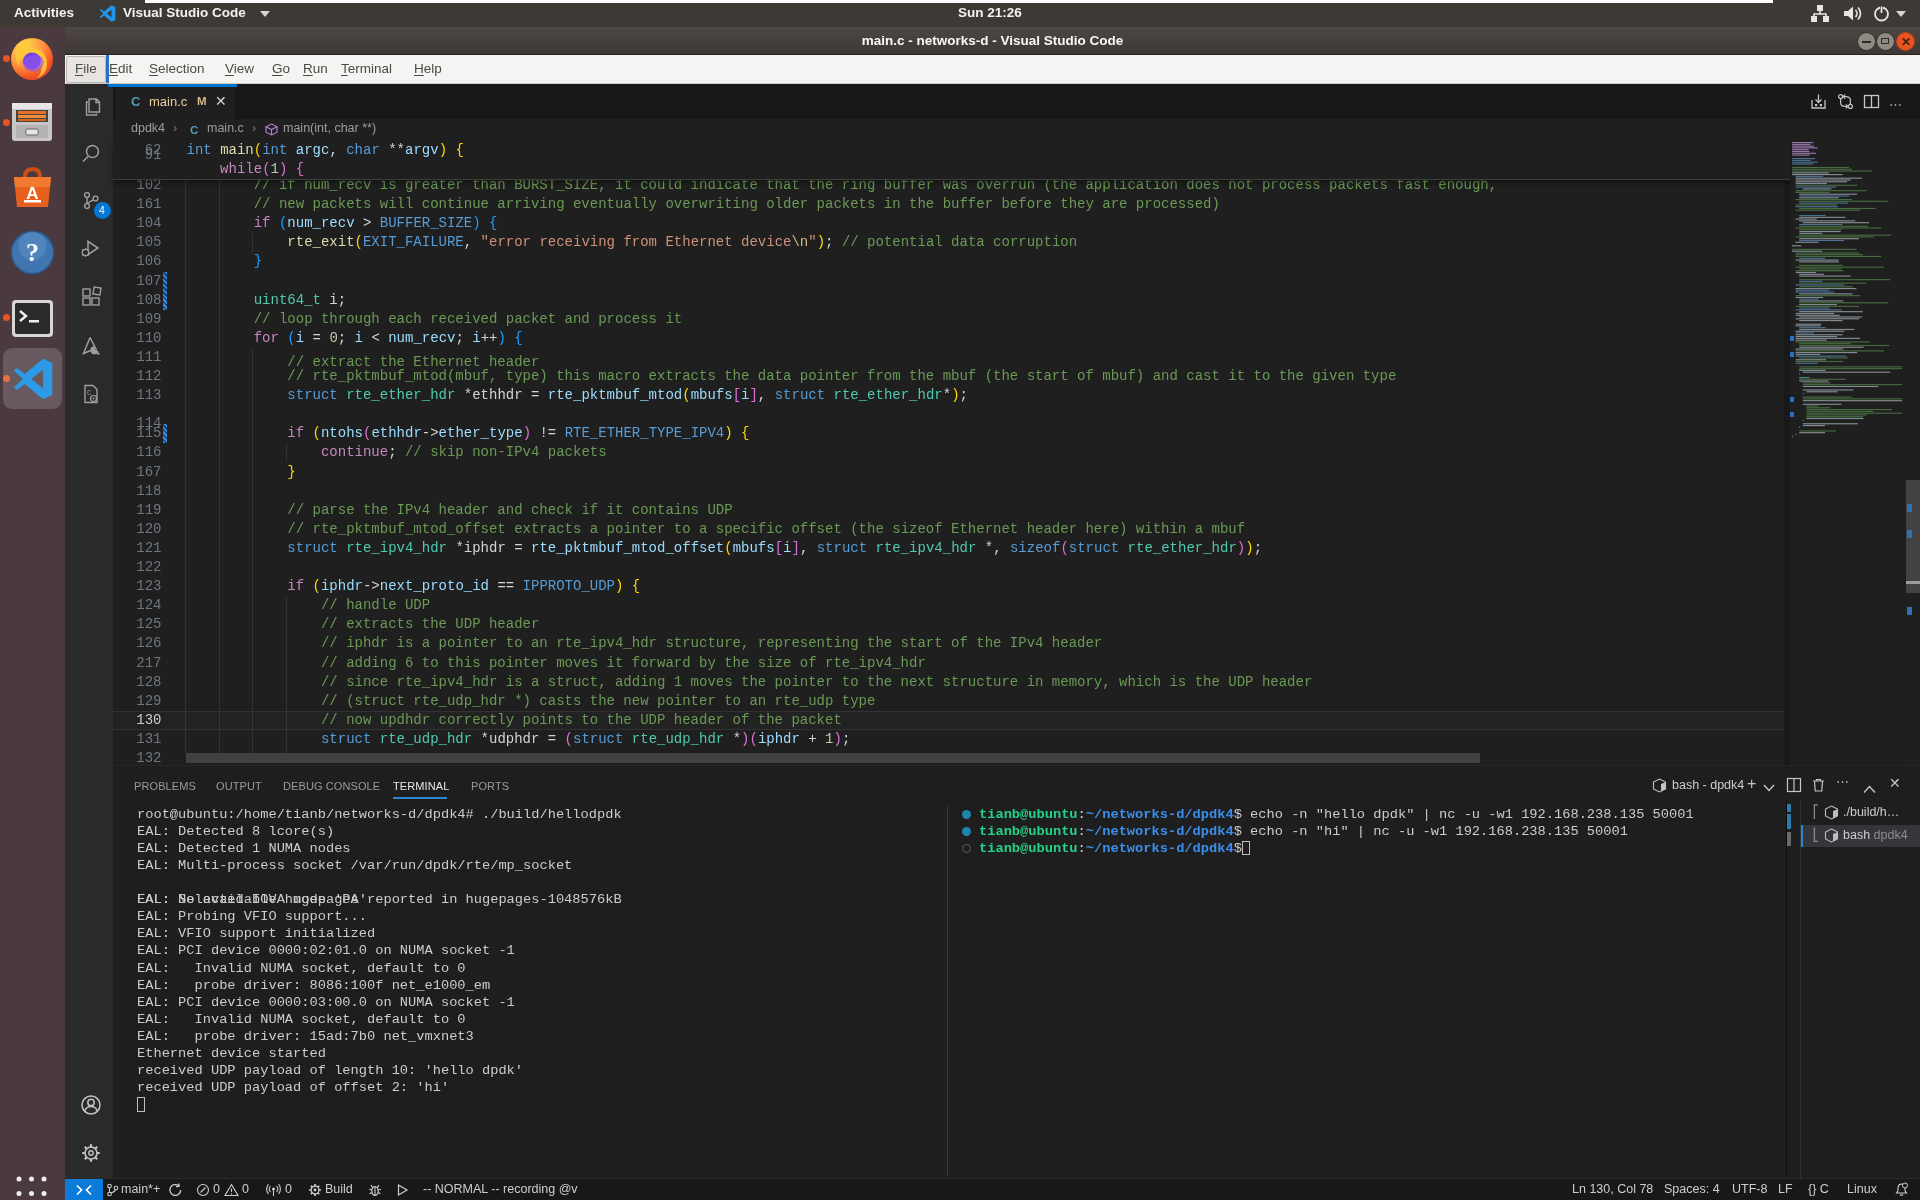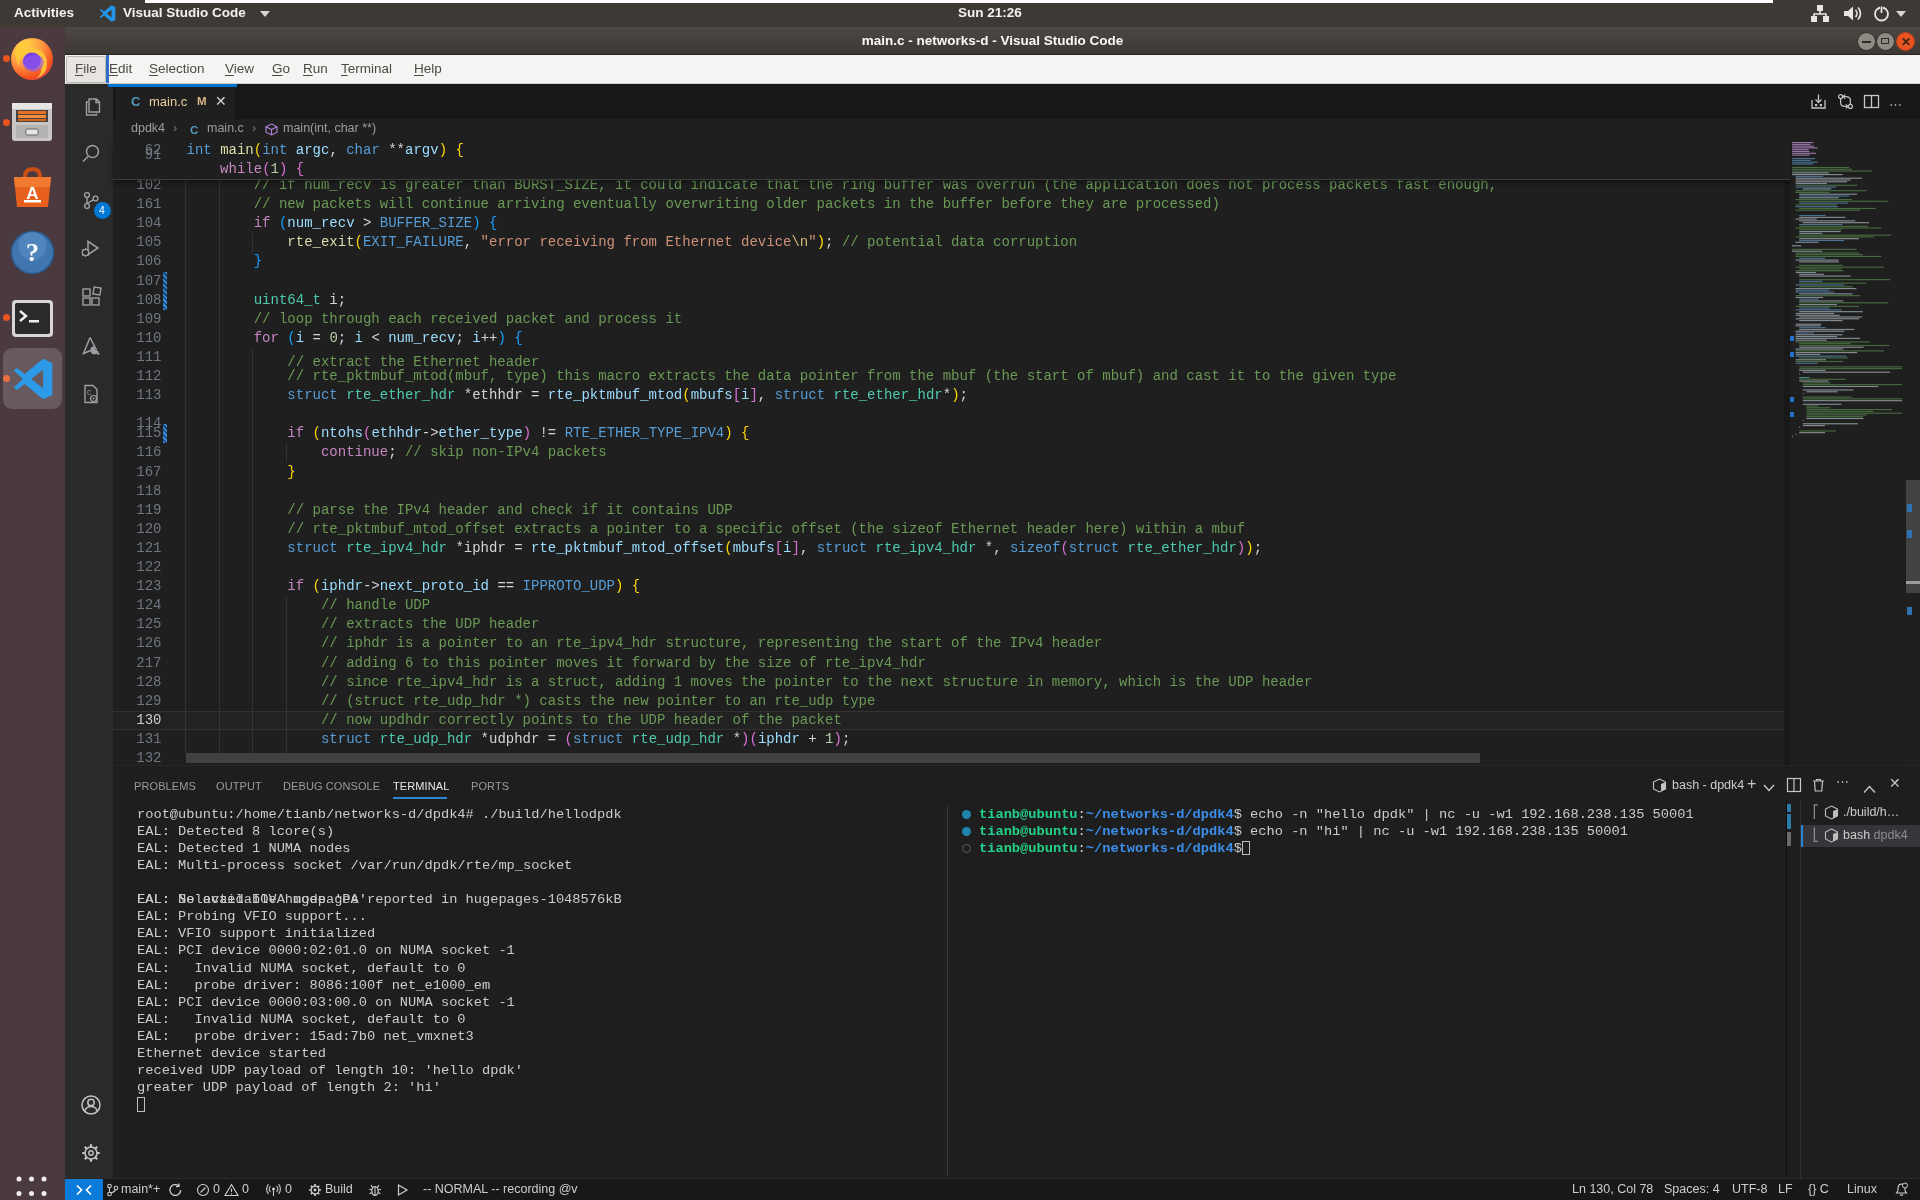--- a/index.html
+++ b/index.html
@@ -549,7 +549,7 @@
 <div class="tl" style="top:261.9px">EAL:   probe driver: 15ad:7b0 net_vmxnet3</div>
 <div class="tl" style="top:279.0px">Ethernet device started</div>
 <div class="tl" style="top:296.1px">received UDP payload of length 10: 'hello dpdk'</div>
-<div class="tl" style="top:313.2px">greater UDP payload of length 2: 'hi'</div>
+<div class="tl" style="top:313.2px">received UDP payload of offset 2: 'hi'</div>
 <div class="tcur" style="left:24px;top:331.3px"></div>
   </div>
   <div class="ab" style="left:834px;top:40px;width:1px;height:370px;background:#3a3a3a;"></div>

